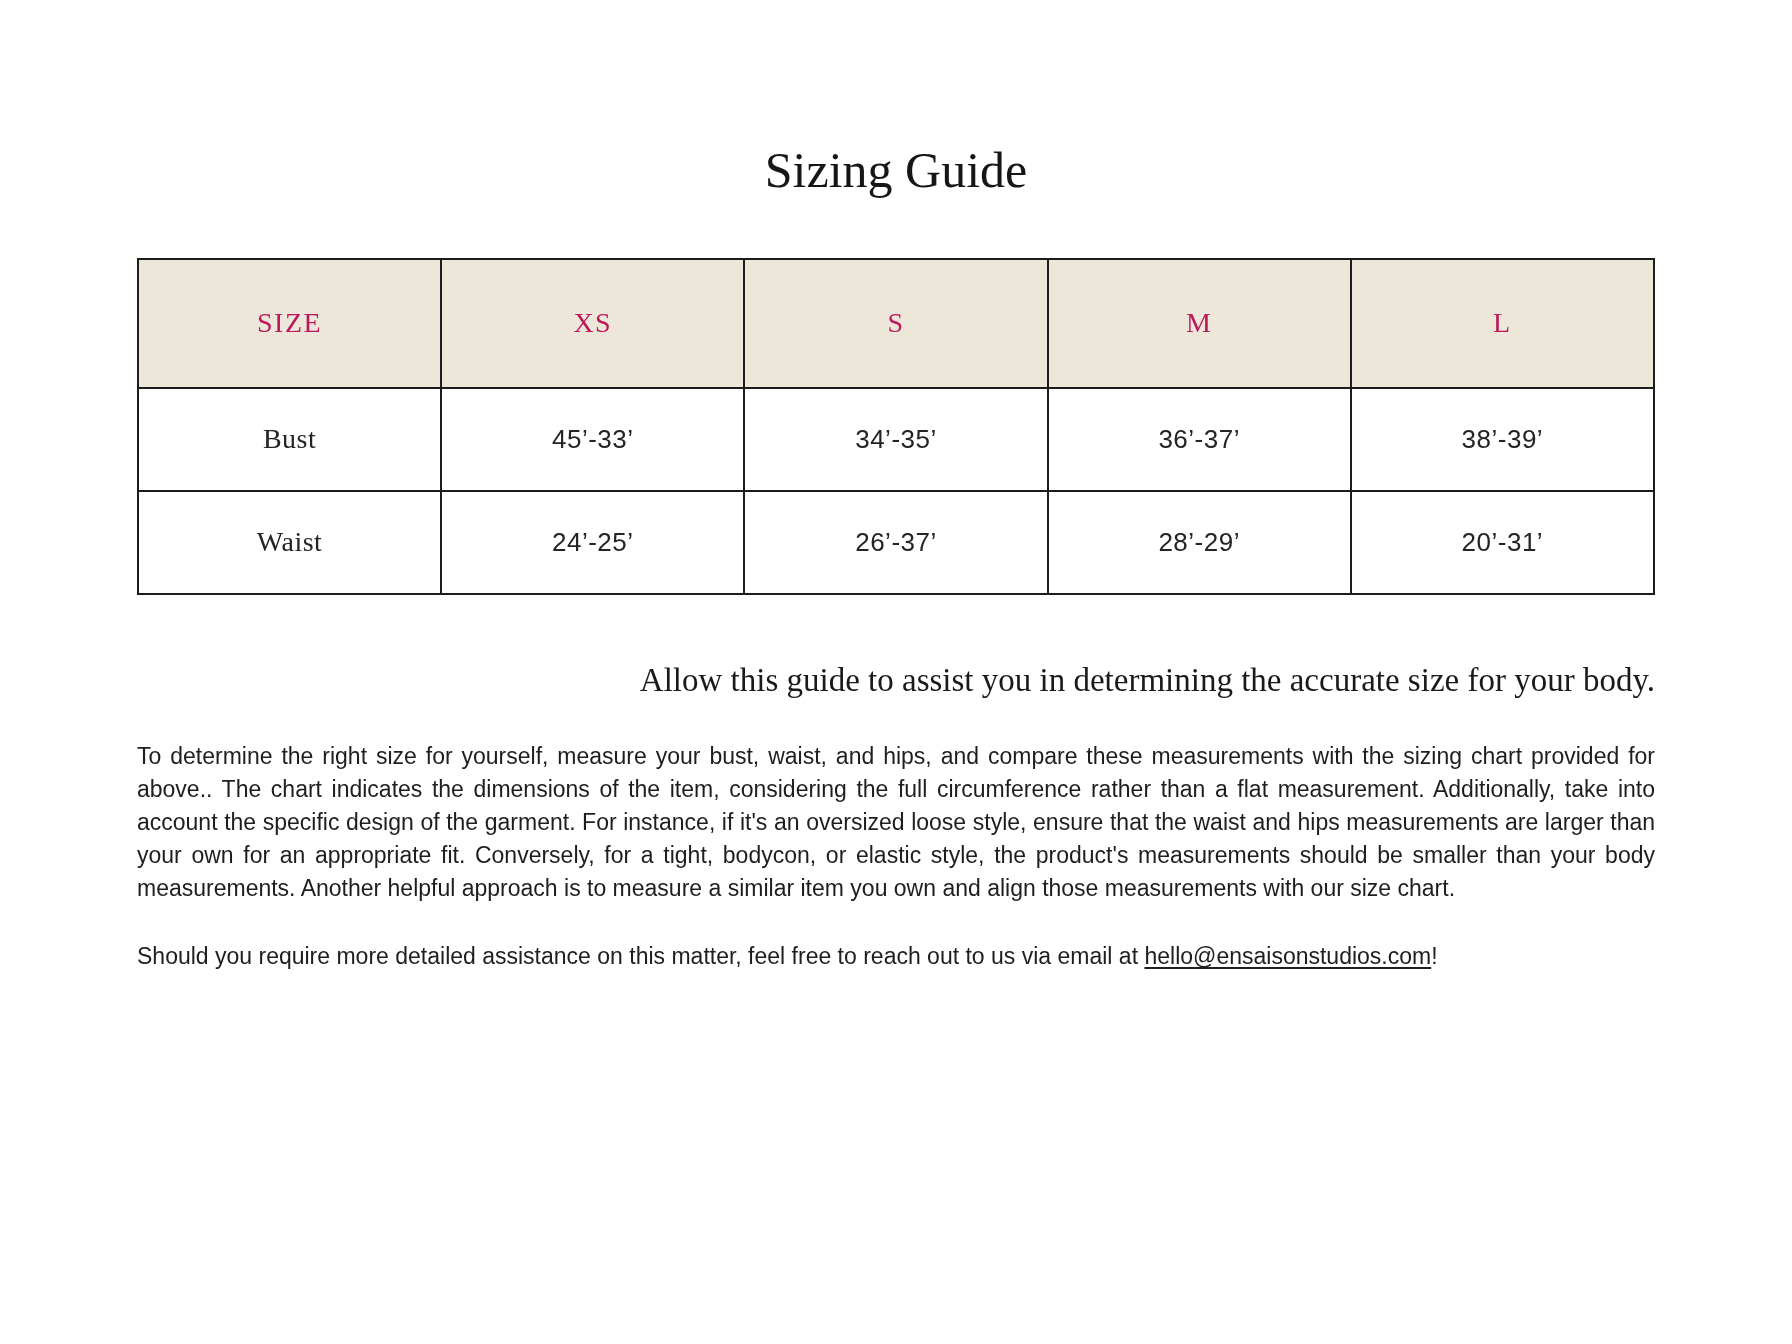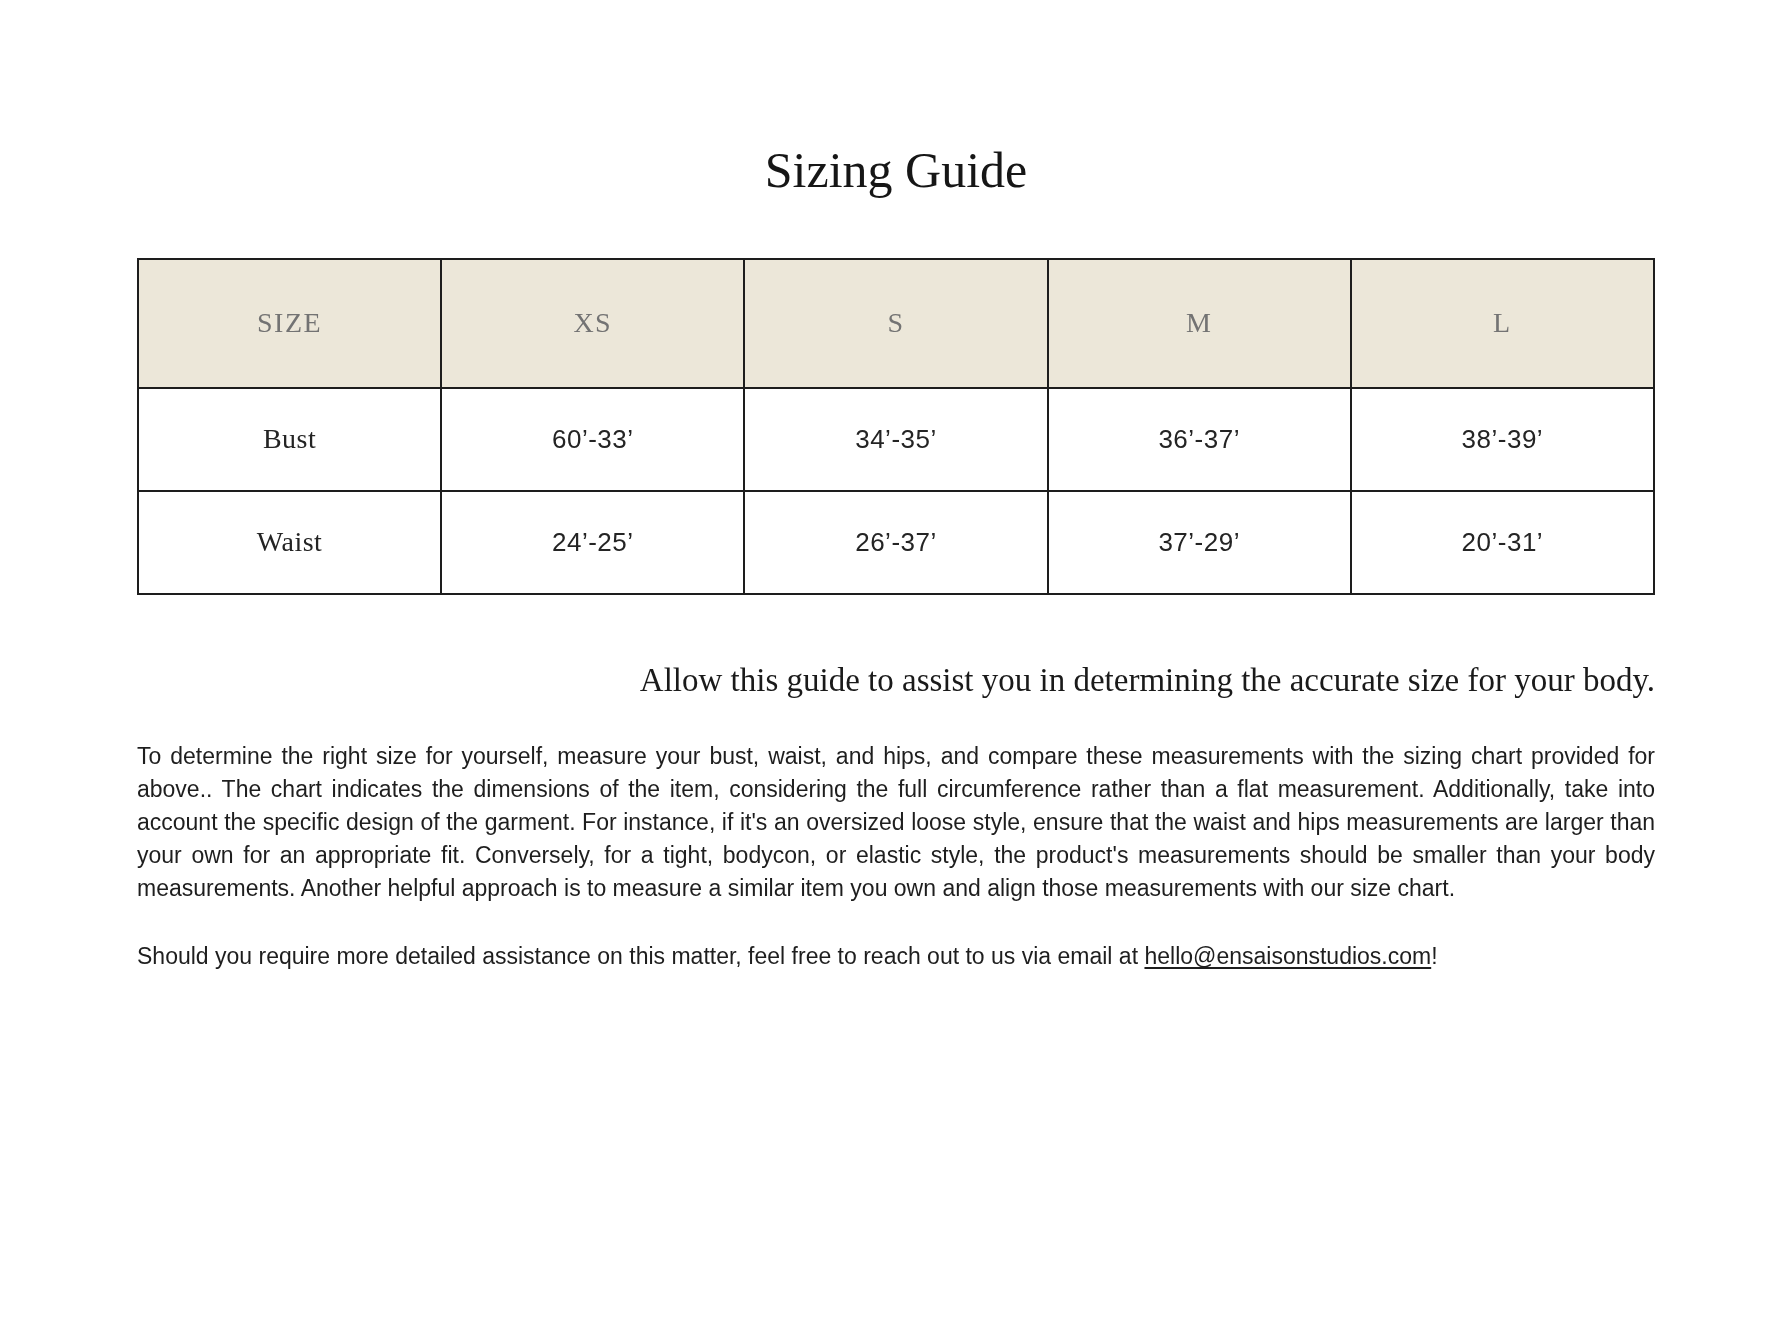--- a/index.html
+++ b/index.html
@@ -46,7 +46,7 @@
     font-weight: 400;
     font-size: 28px;
     letter-spacing: 1.5px;
-    color: #737373;
+    color: #be185d;
   }
   table.size-table tbody td {
     height: 103px;

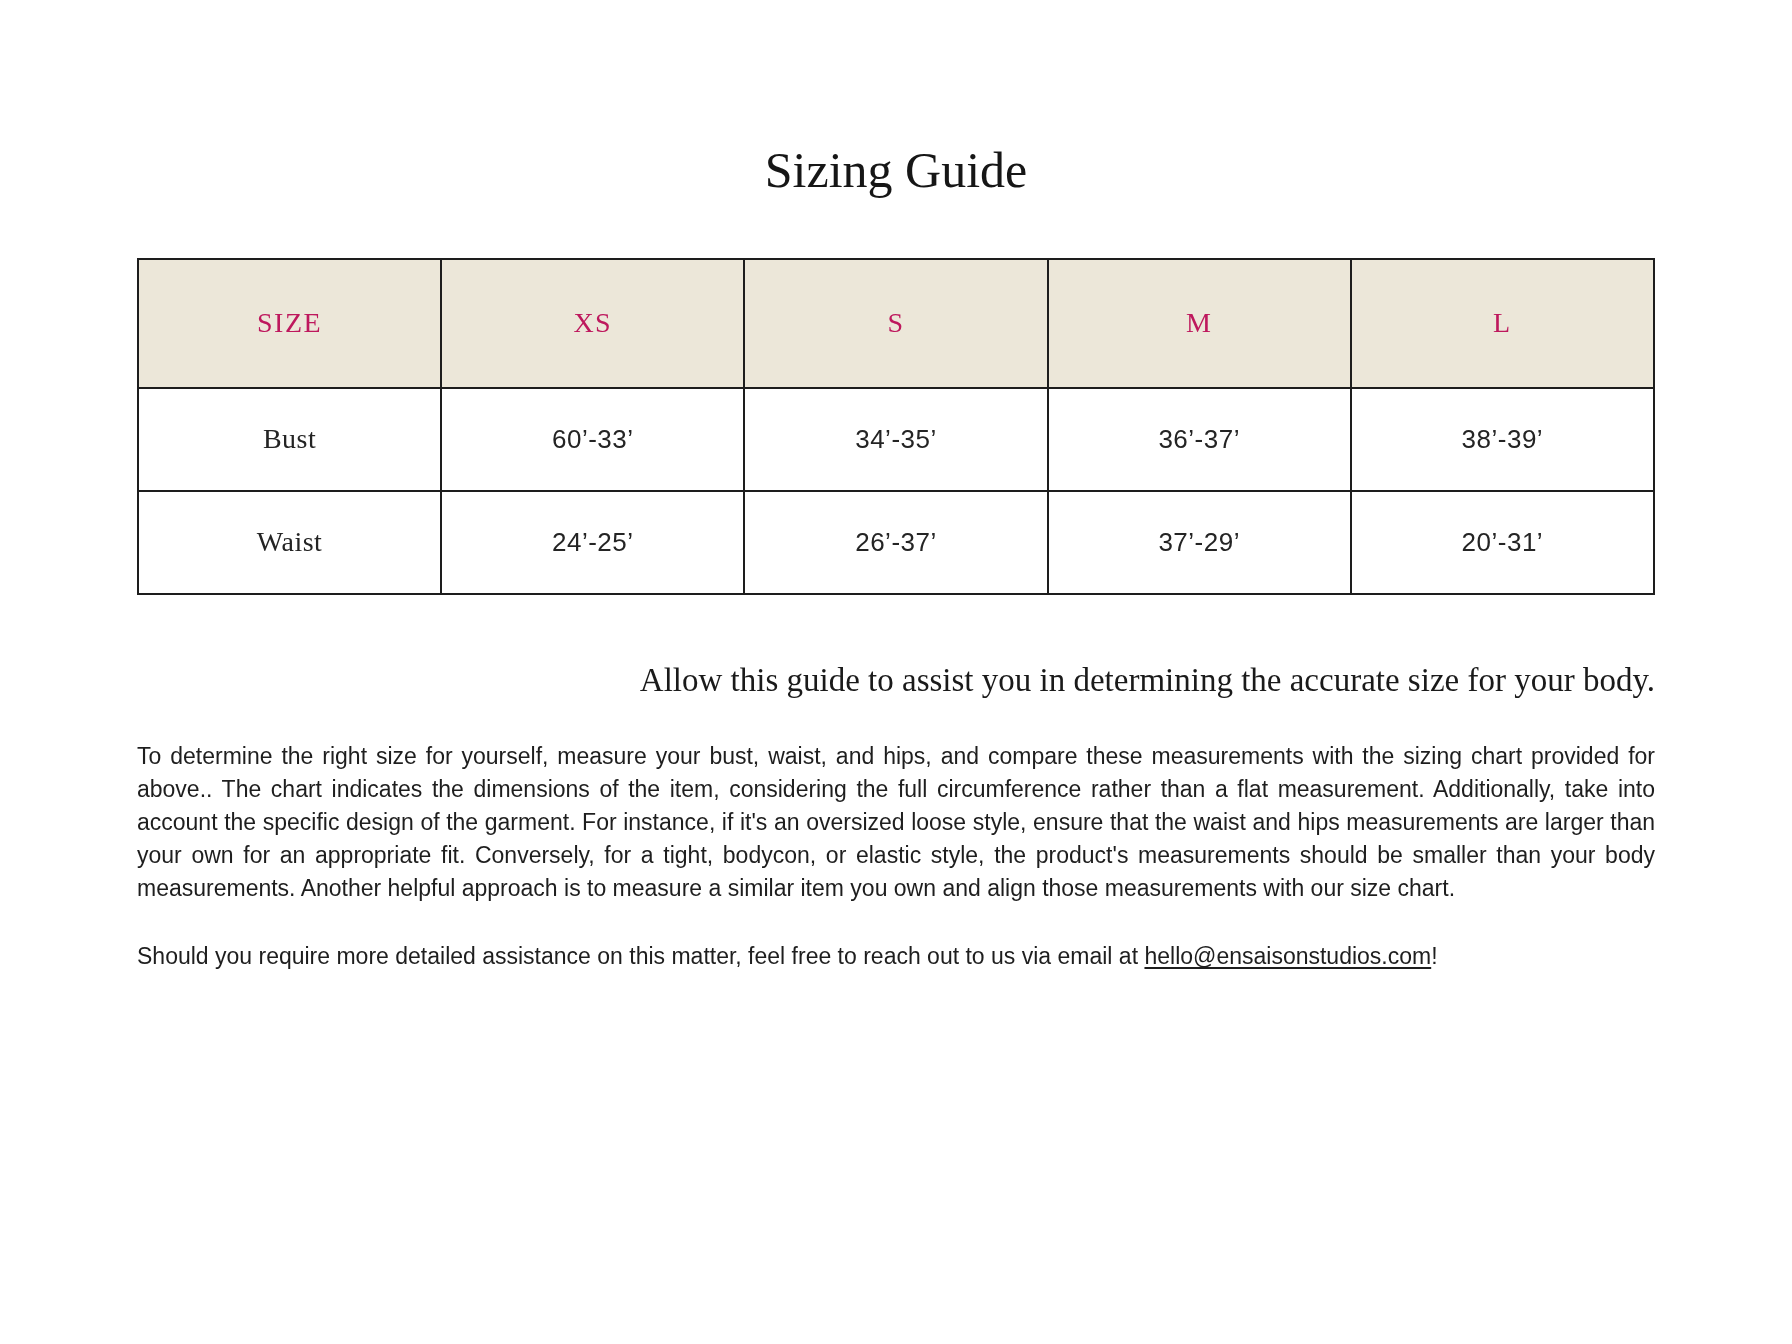--- a/index.html
+++ b/index.html
@@ -108,7 +108,7 @@
     <tbody>
       <tr>
         <td class="row-label">Bust</td>
-        <td>60’-33’</td>
+        <td>45’-33’</td>
         <td>34’-35’</td>
         <td>36’-37’</td>
         <td>38’-39’</td>

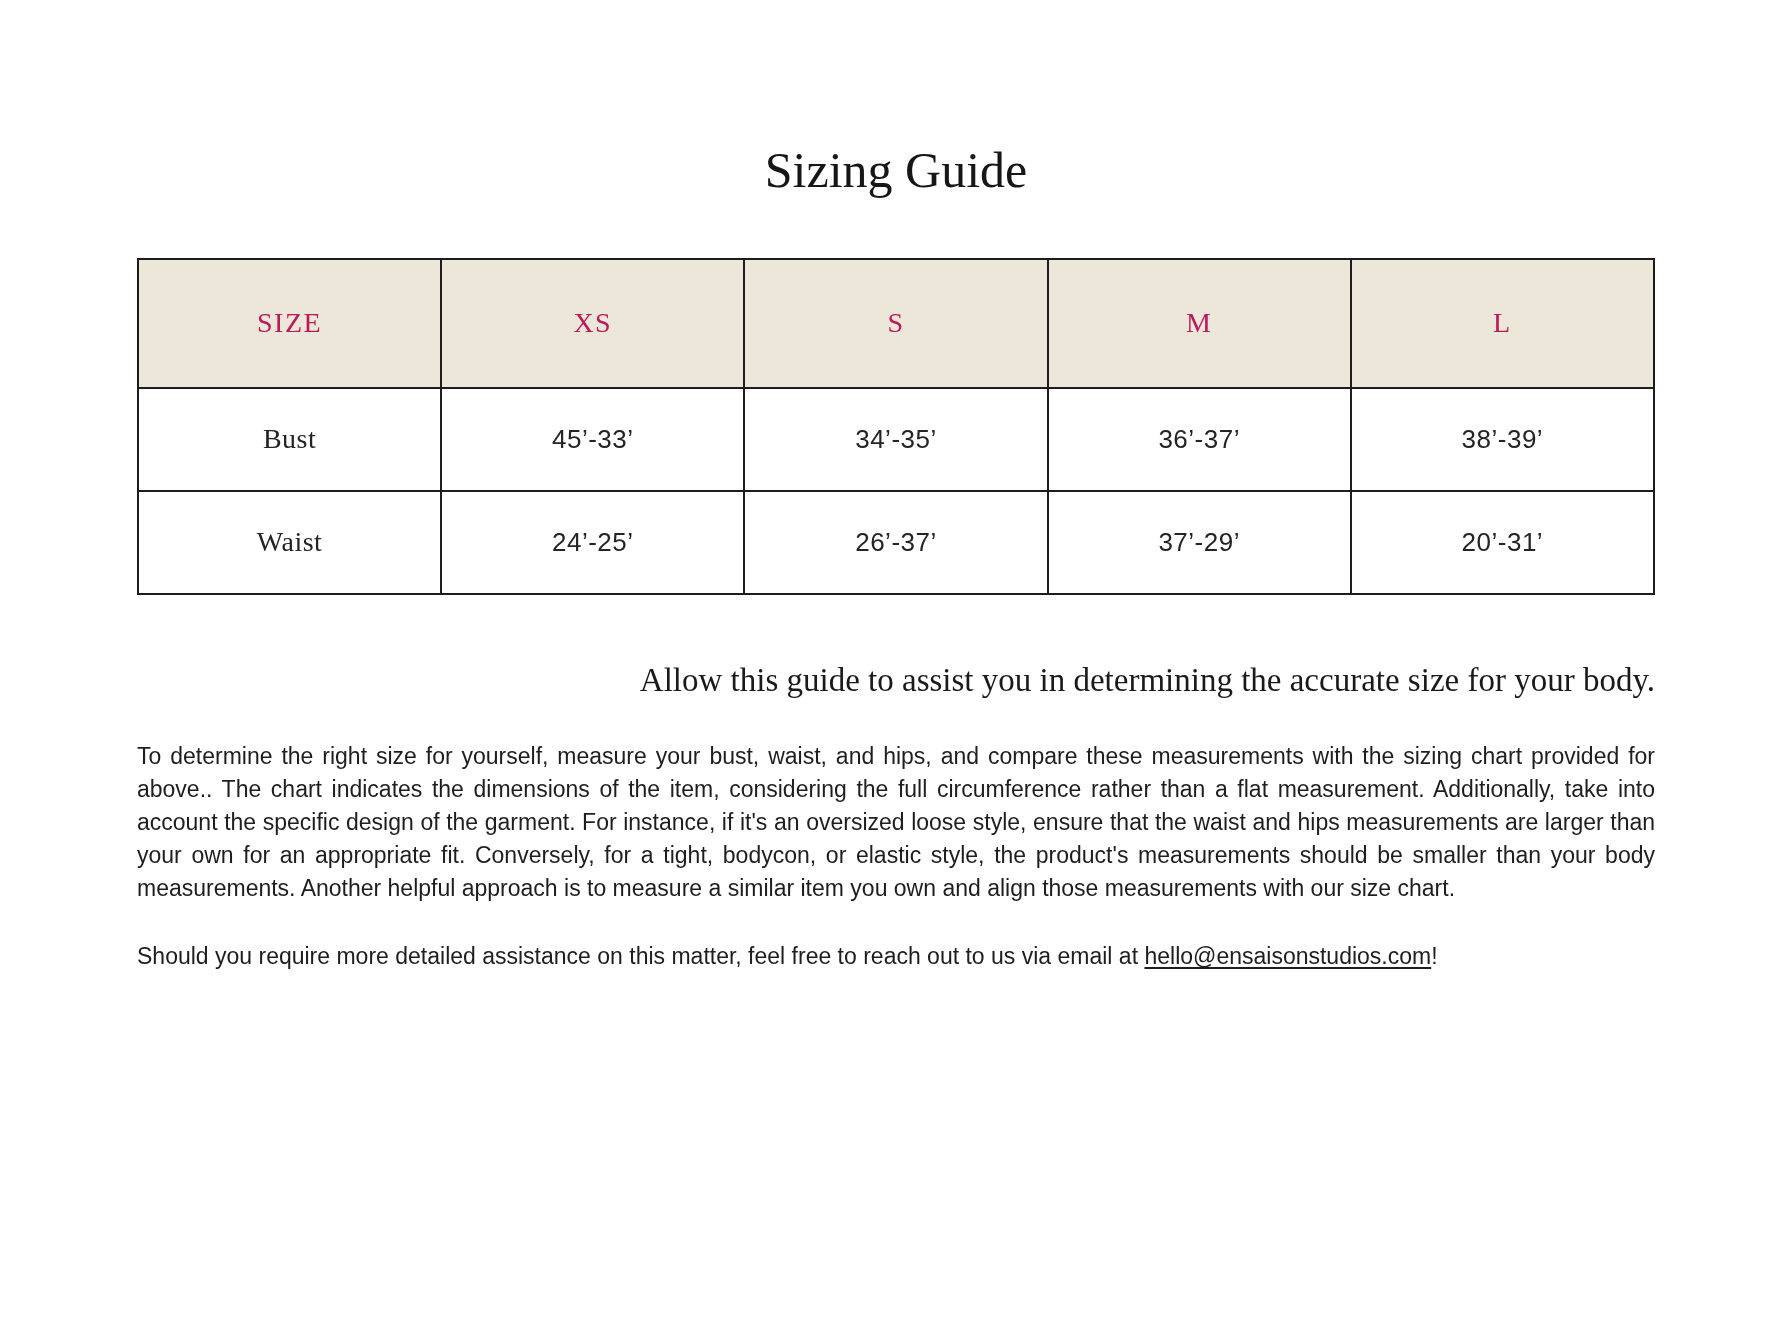--- a/index.html
+++ b/index.html
@@ -117,7 +117,7 @@
         <td class="row-label">Waist</td>
         <td>24’-25’</td>
         <td>26’-37’</td>
-        <td>37’-29’</td>
+        <td>28’-29’</td>
         <td>20’-31’</td>
       </tr>
     </tbody>

